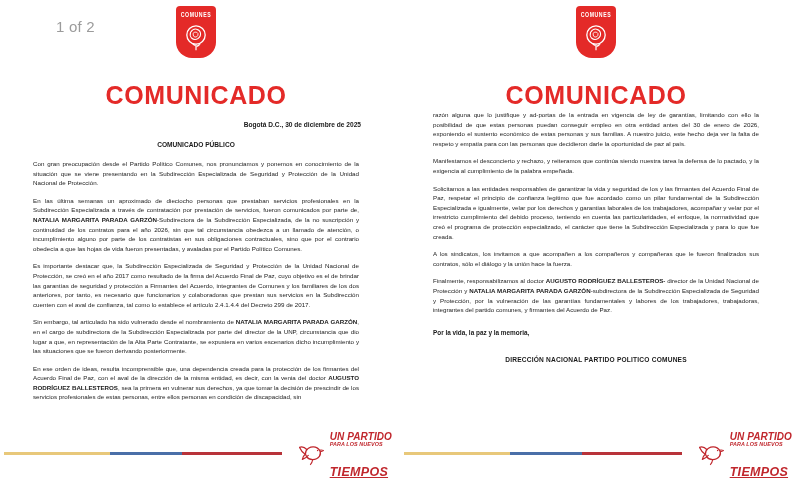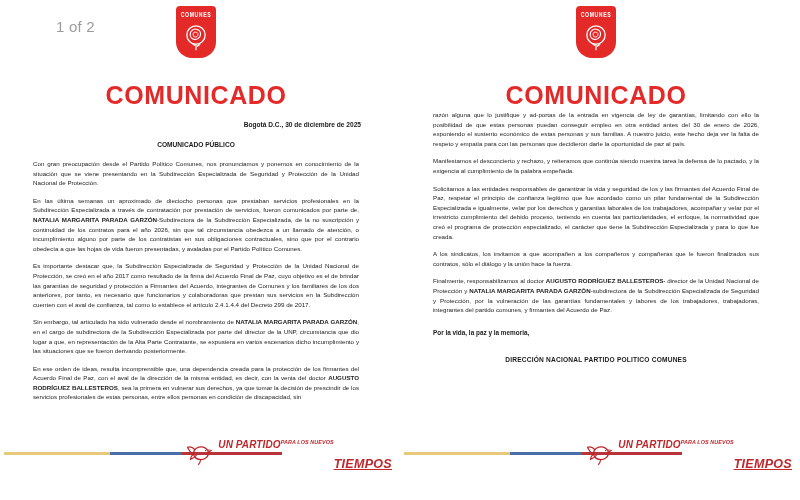--- a/index.html
+++ b/index.html
@@ -177,7 +177,7 @@
   .dove { flex: 0 0 auto; }
   .slogan {
     display: flex;
-    flex-direction: row;
+    flex-direction: column;
     line-height: 1;
     color: #C0272D;
     font-family: "Liberation Sans", sans-serif;

